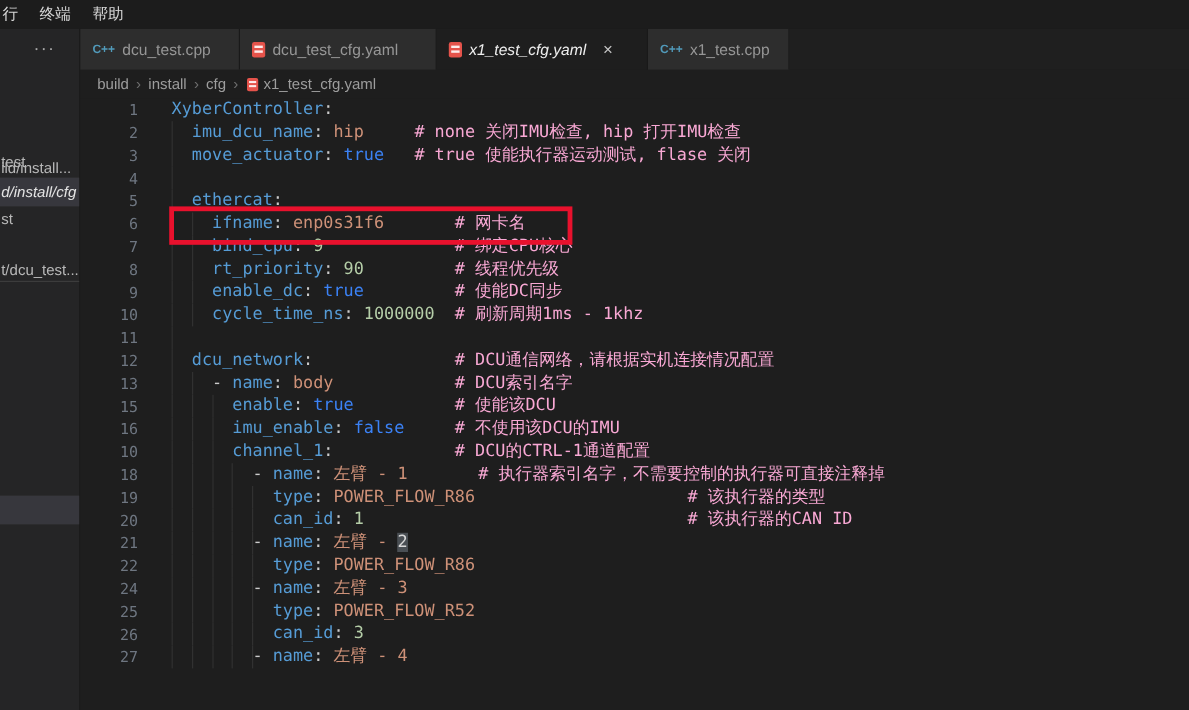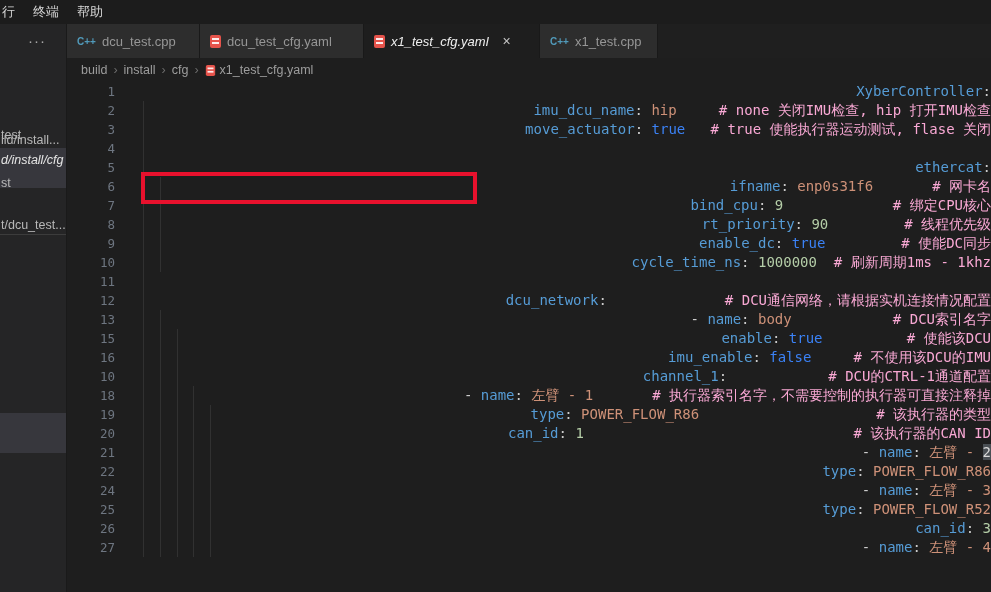--- a/index.html
+++ b/index.html
@@ -59,7 +59,7 @@
     font-family:"DejaVu Sans Mono",monospace; font-size:12.5px; }
   .line.cur { border-top:1px solid #3a3a3a; border-bottom:1px solid #3a3a3a; }
   .line.cur .ln { color:#c6c6c6; }
-  .cw { flex:1; margin-left:28px; position:relative;text-align:right; }
+  .cw { flex:1; margin-left:28px; position:relative; }
   .ct { margin:0; font-family:"DejaVu Sans Mono",monospace; font-size:14px;
     line-height:19px; position:relative; z-index:1; white-space:pre; }
   .guide { position:absolute; top:0; bottom:0; width:1px; background:#313131; z-index:0; }

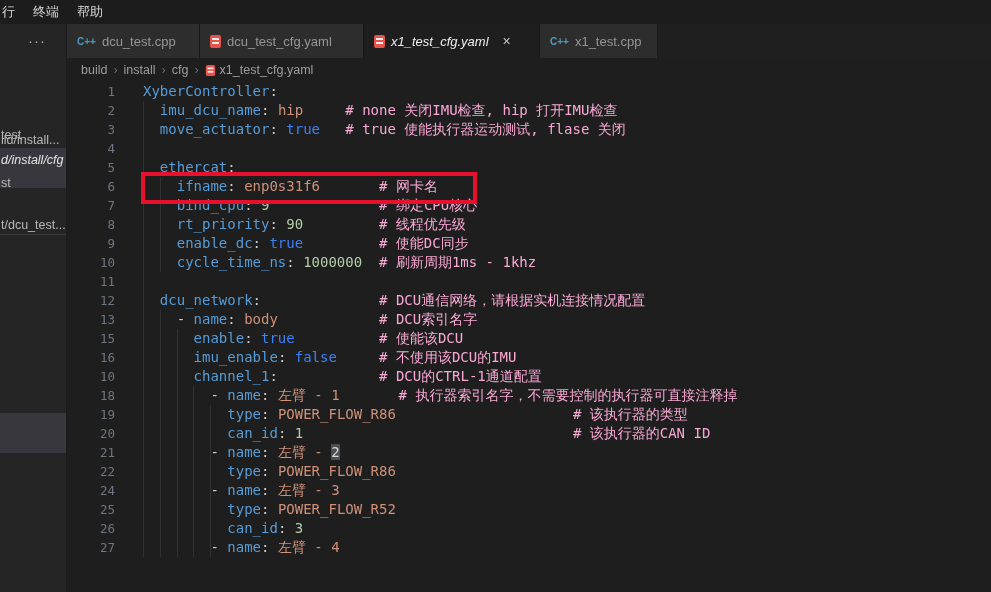--- a/index.html
+++ b/index.html
@@ -20,7 +20,7 @@
     font-size:15px; letter-spacing:1px; }
   .sitem { position:absolute; left:0; width:67px; height:22px; line-height:22px;
     color:#b8b8b8; font-size:12.5px; white-space:nowrap; padding-left:1px; }
-  .sitem.selected { background:#37373d; color:#e4e4e4; height:40px; line-height:24px; }
+  .sitem.selected { background:#37373d; color:#e4e4e4; height:24px; line-height:24px; }
   .sitem.italic { font-style:italic; }
   .ssep { position:absolute; left:0; width:67px; height:1px; background:#3c3c3c; }
 

